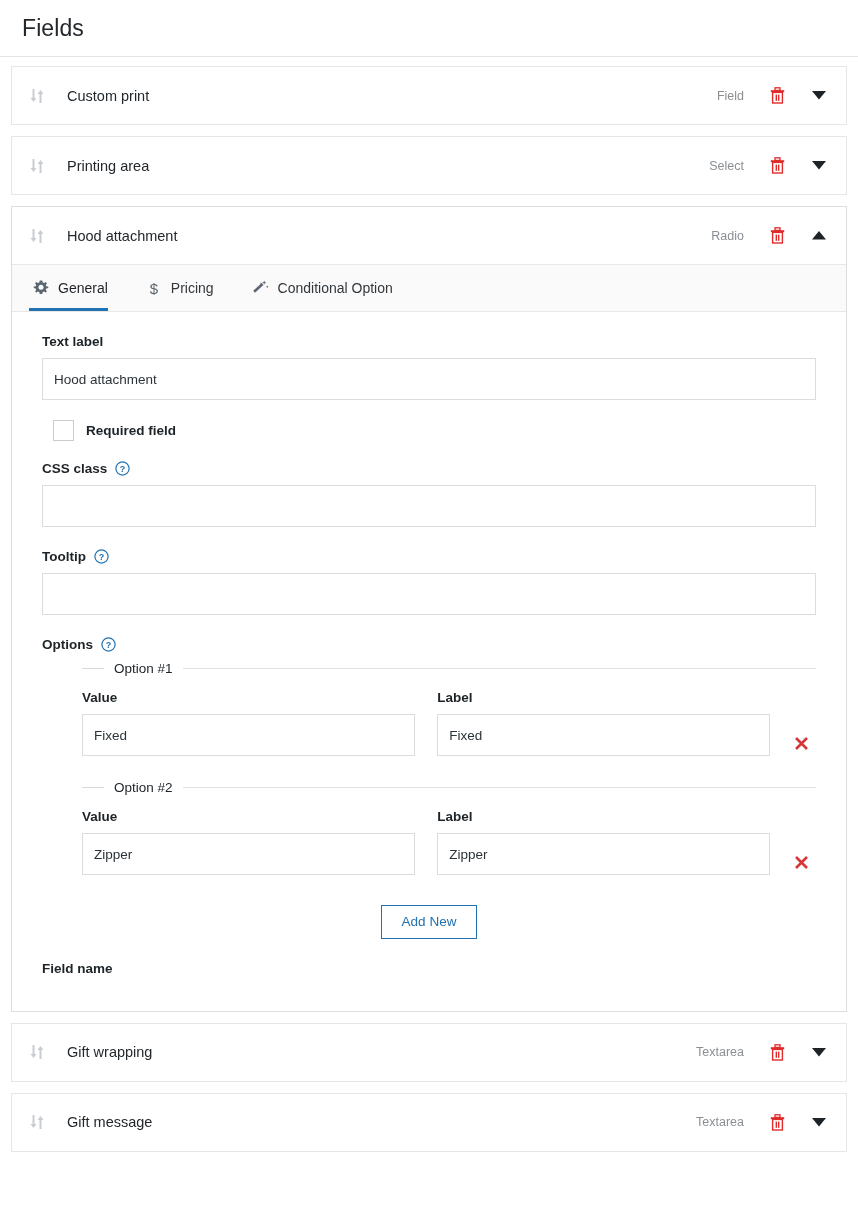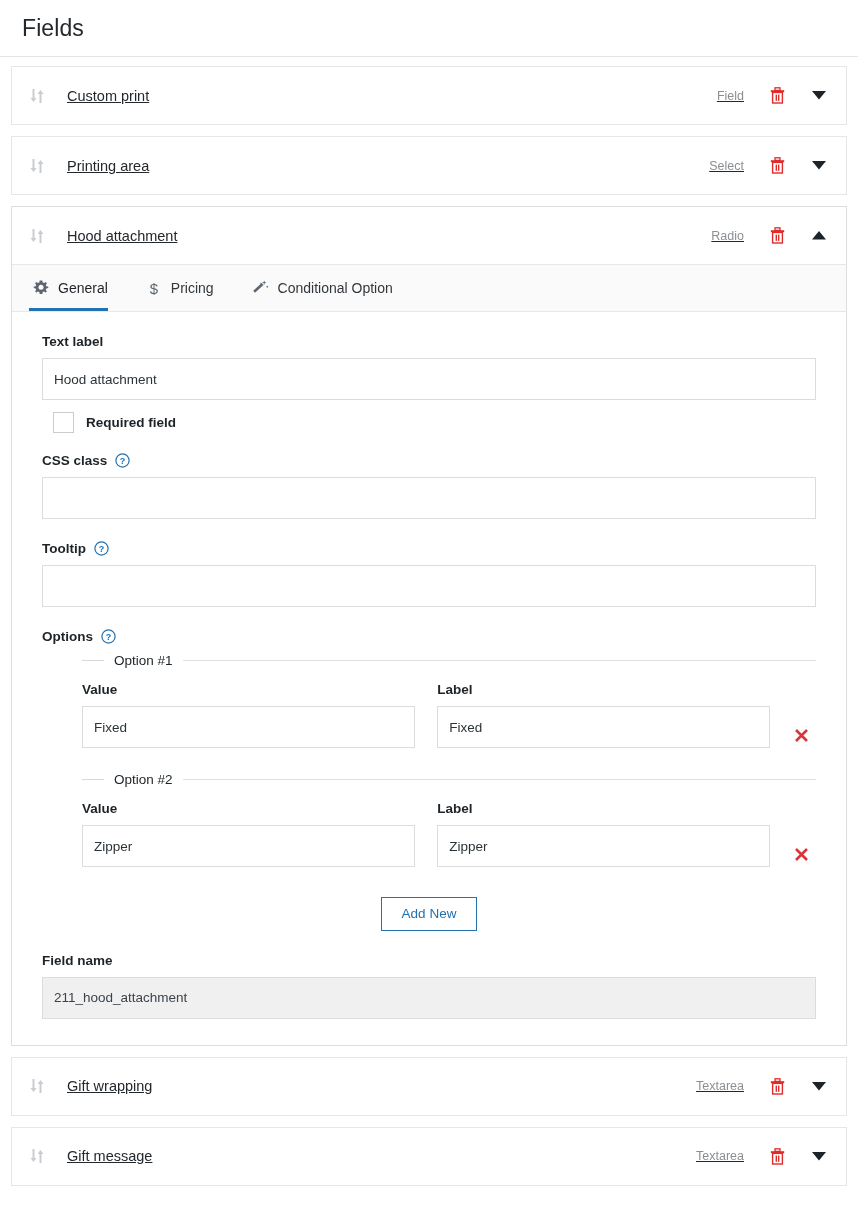--- a/index.html
+++ b/index.html
@@ -45,7 +45,6 @@
     align-items: center;
     padding: 0 14px 0 17px;
     background: #fff;
-    text-decoration: underline;
   }
 
   .drag-handle {

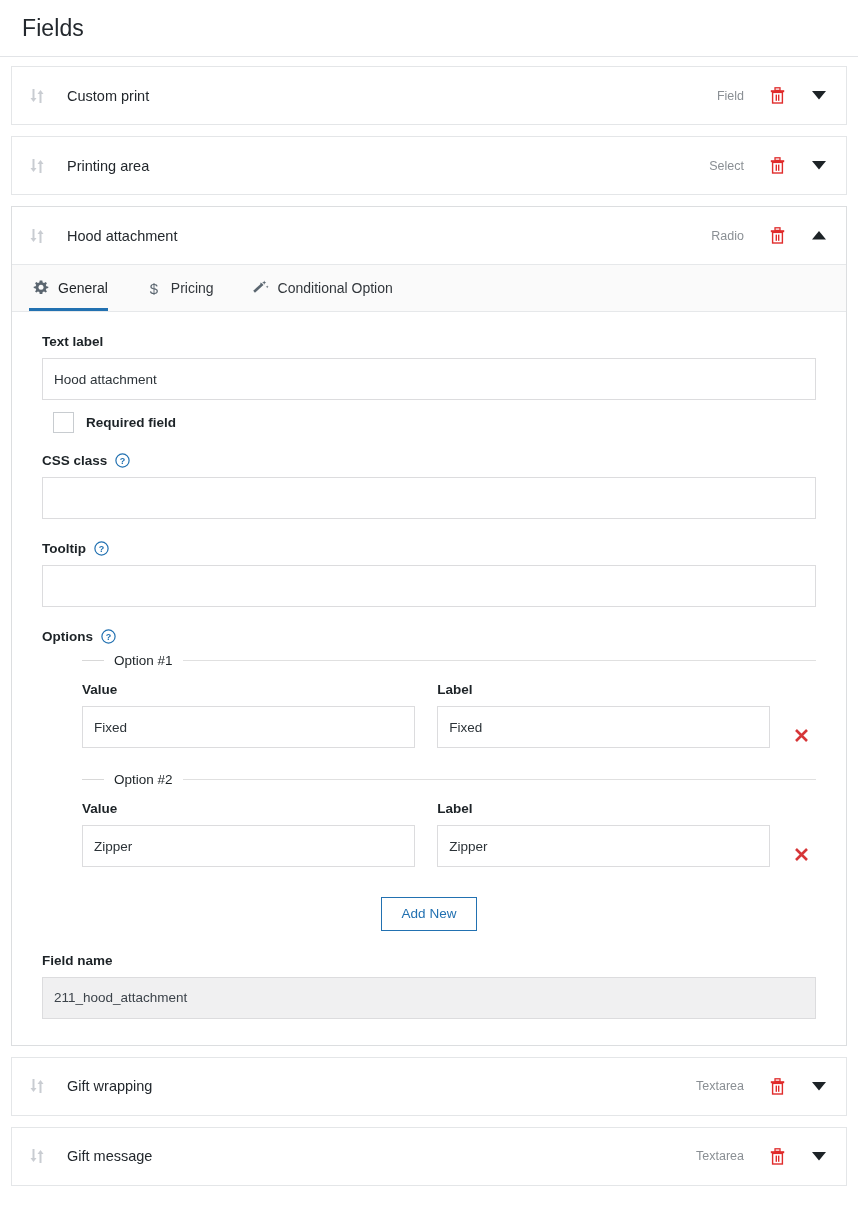--- a/index.html
+++ b/index.html
@@ -137,7 +137,7 @@
   .check-row {
     display: flex;
     align-items: center;
-    margin: 12px 0 20px 11px;
+    margin: 20px 0 20px 11px;
   }
   .checkbox {
     width: 21px; height: 21px;

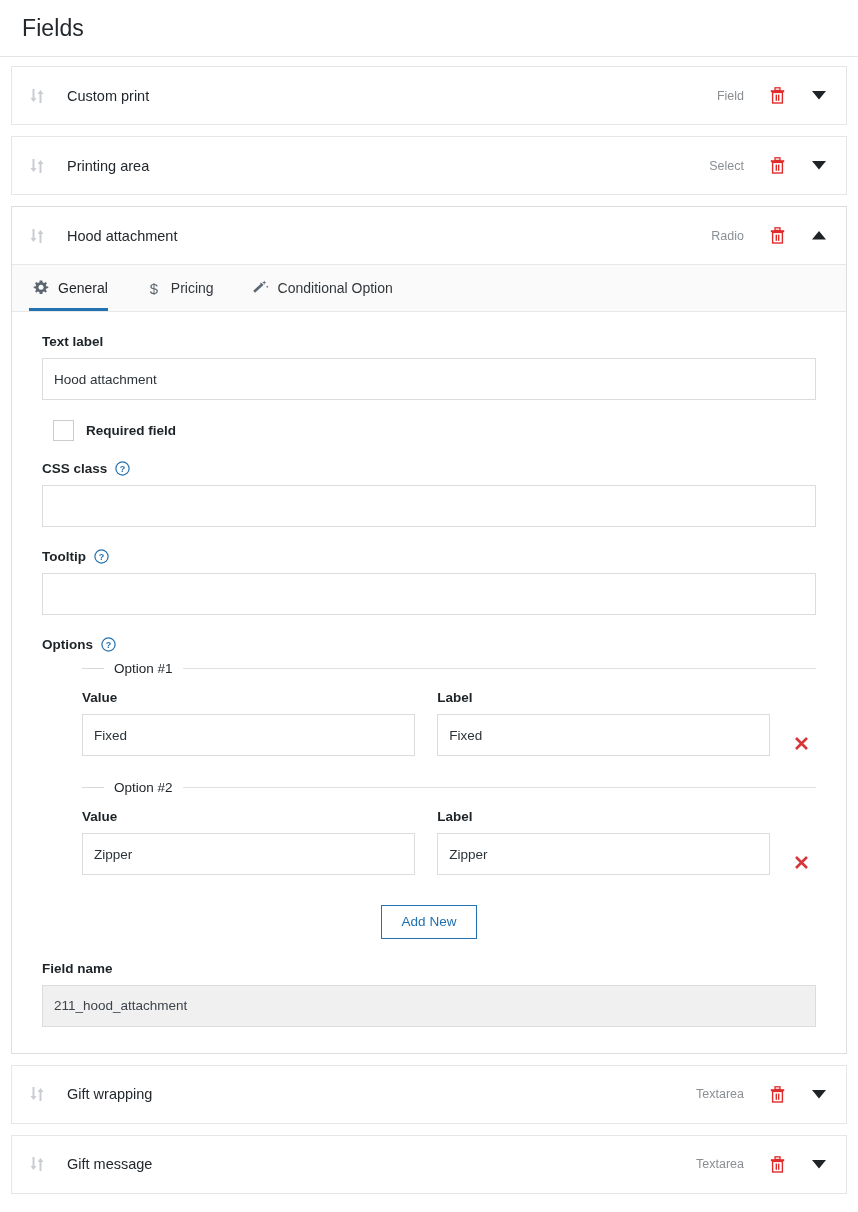--- a/index.html
+++ b/index.html
@@ -440,7 +440,6 @@
         
         <div class="fieldname-block">
           <div class="form-label">Field name</div>
-          <input class="text-input readonly" type="text" readonly="" value="211_hood_attachment" style="">
         </div>
 
       </div>

